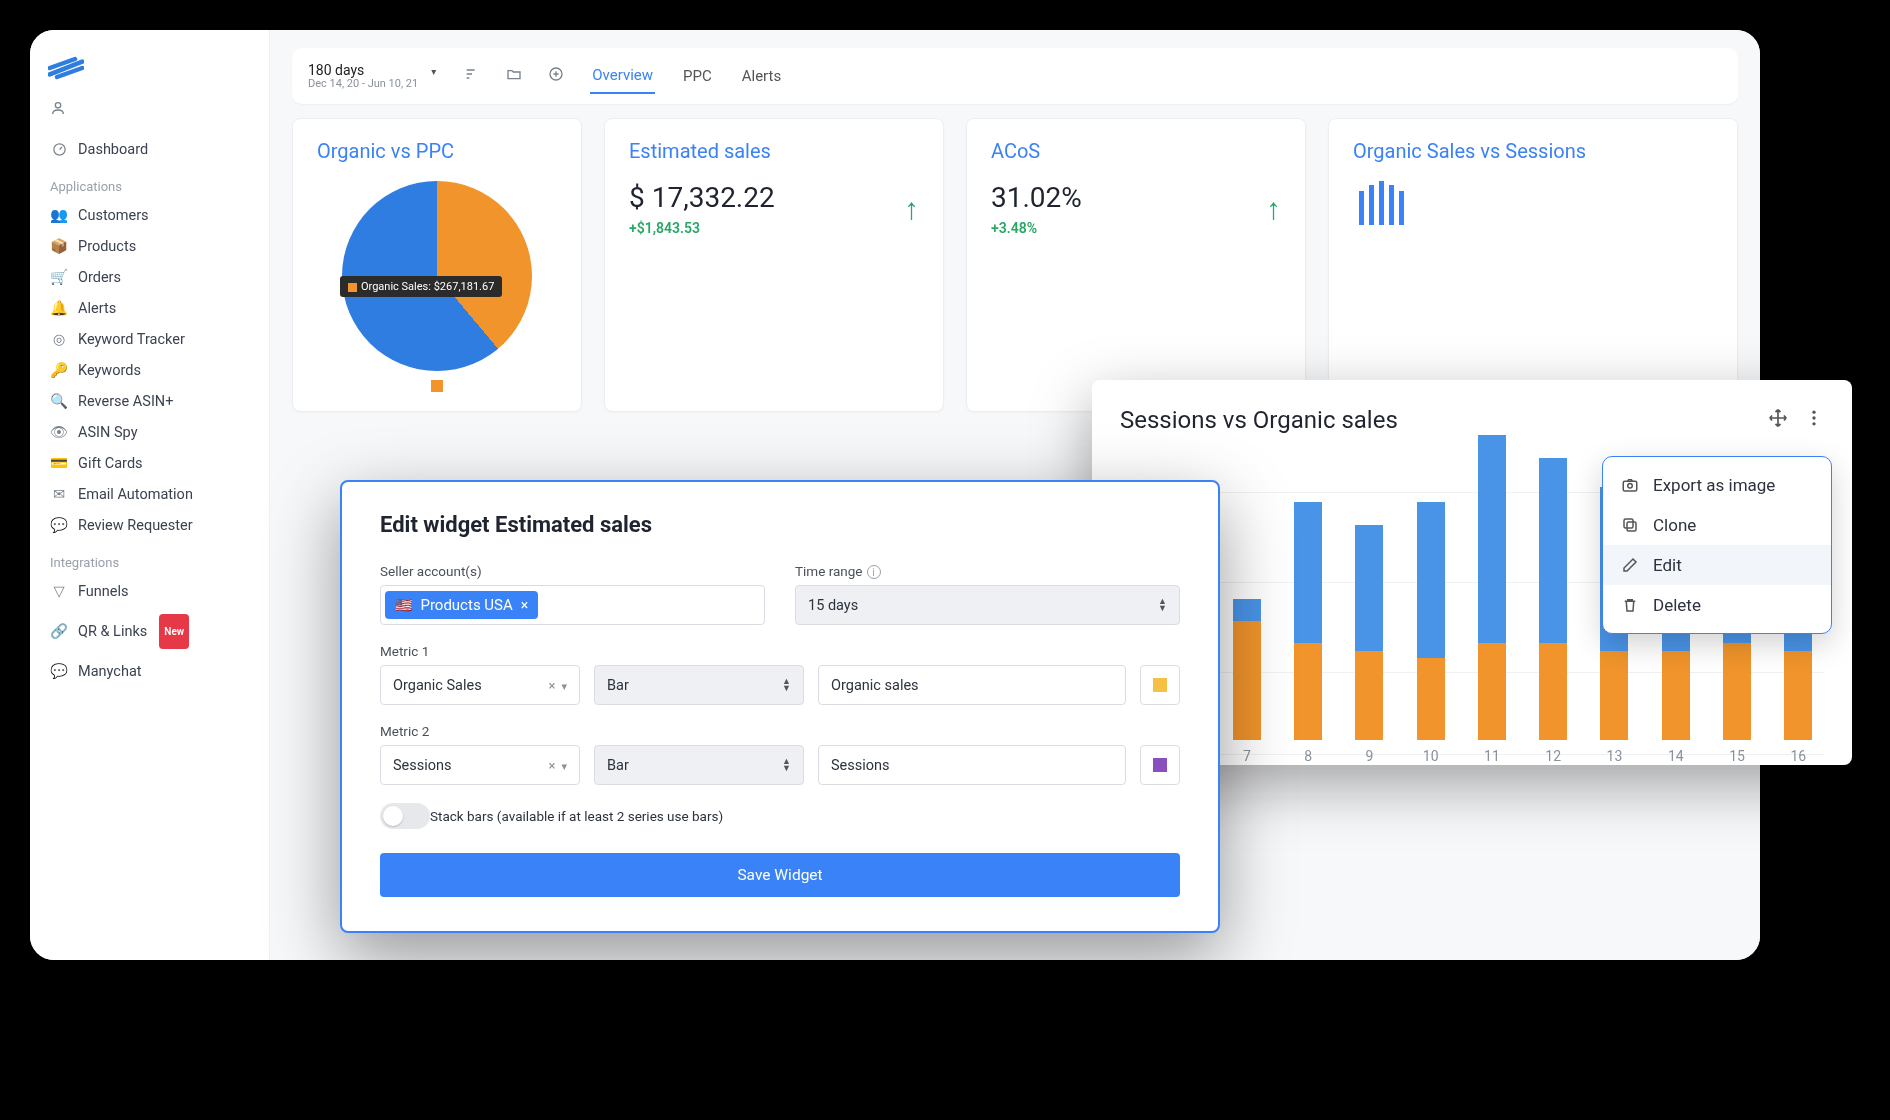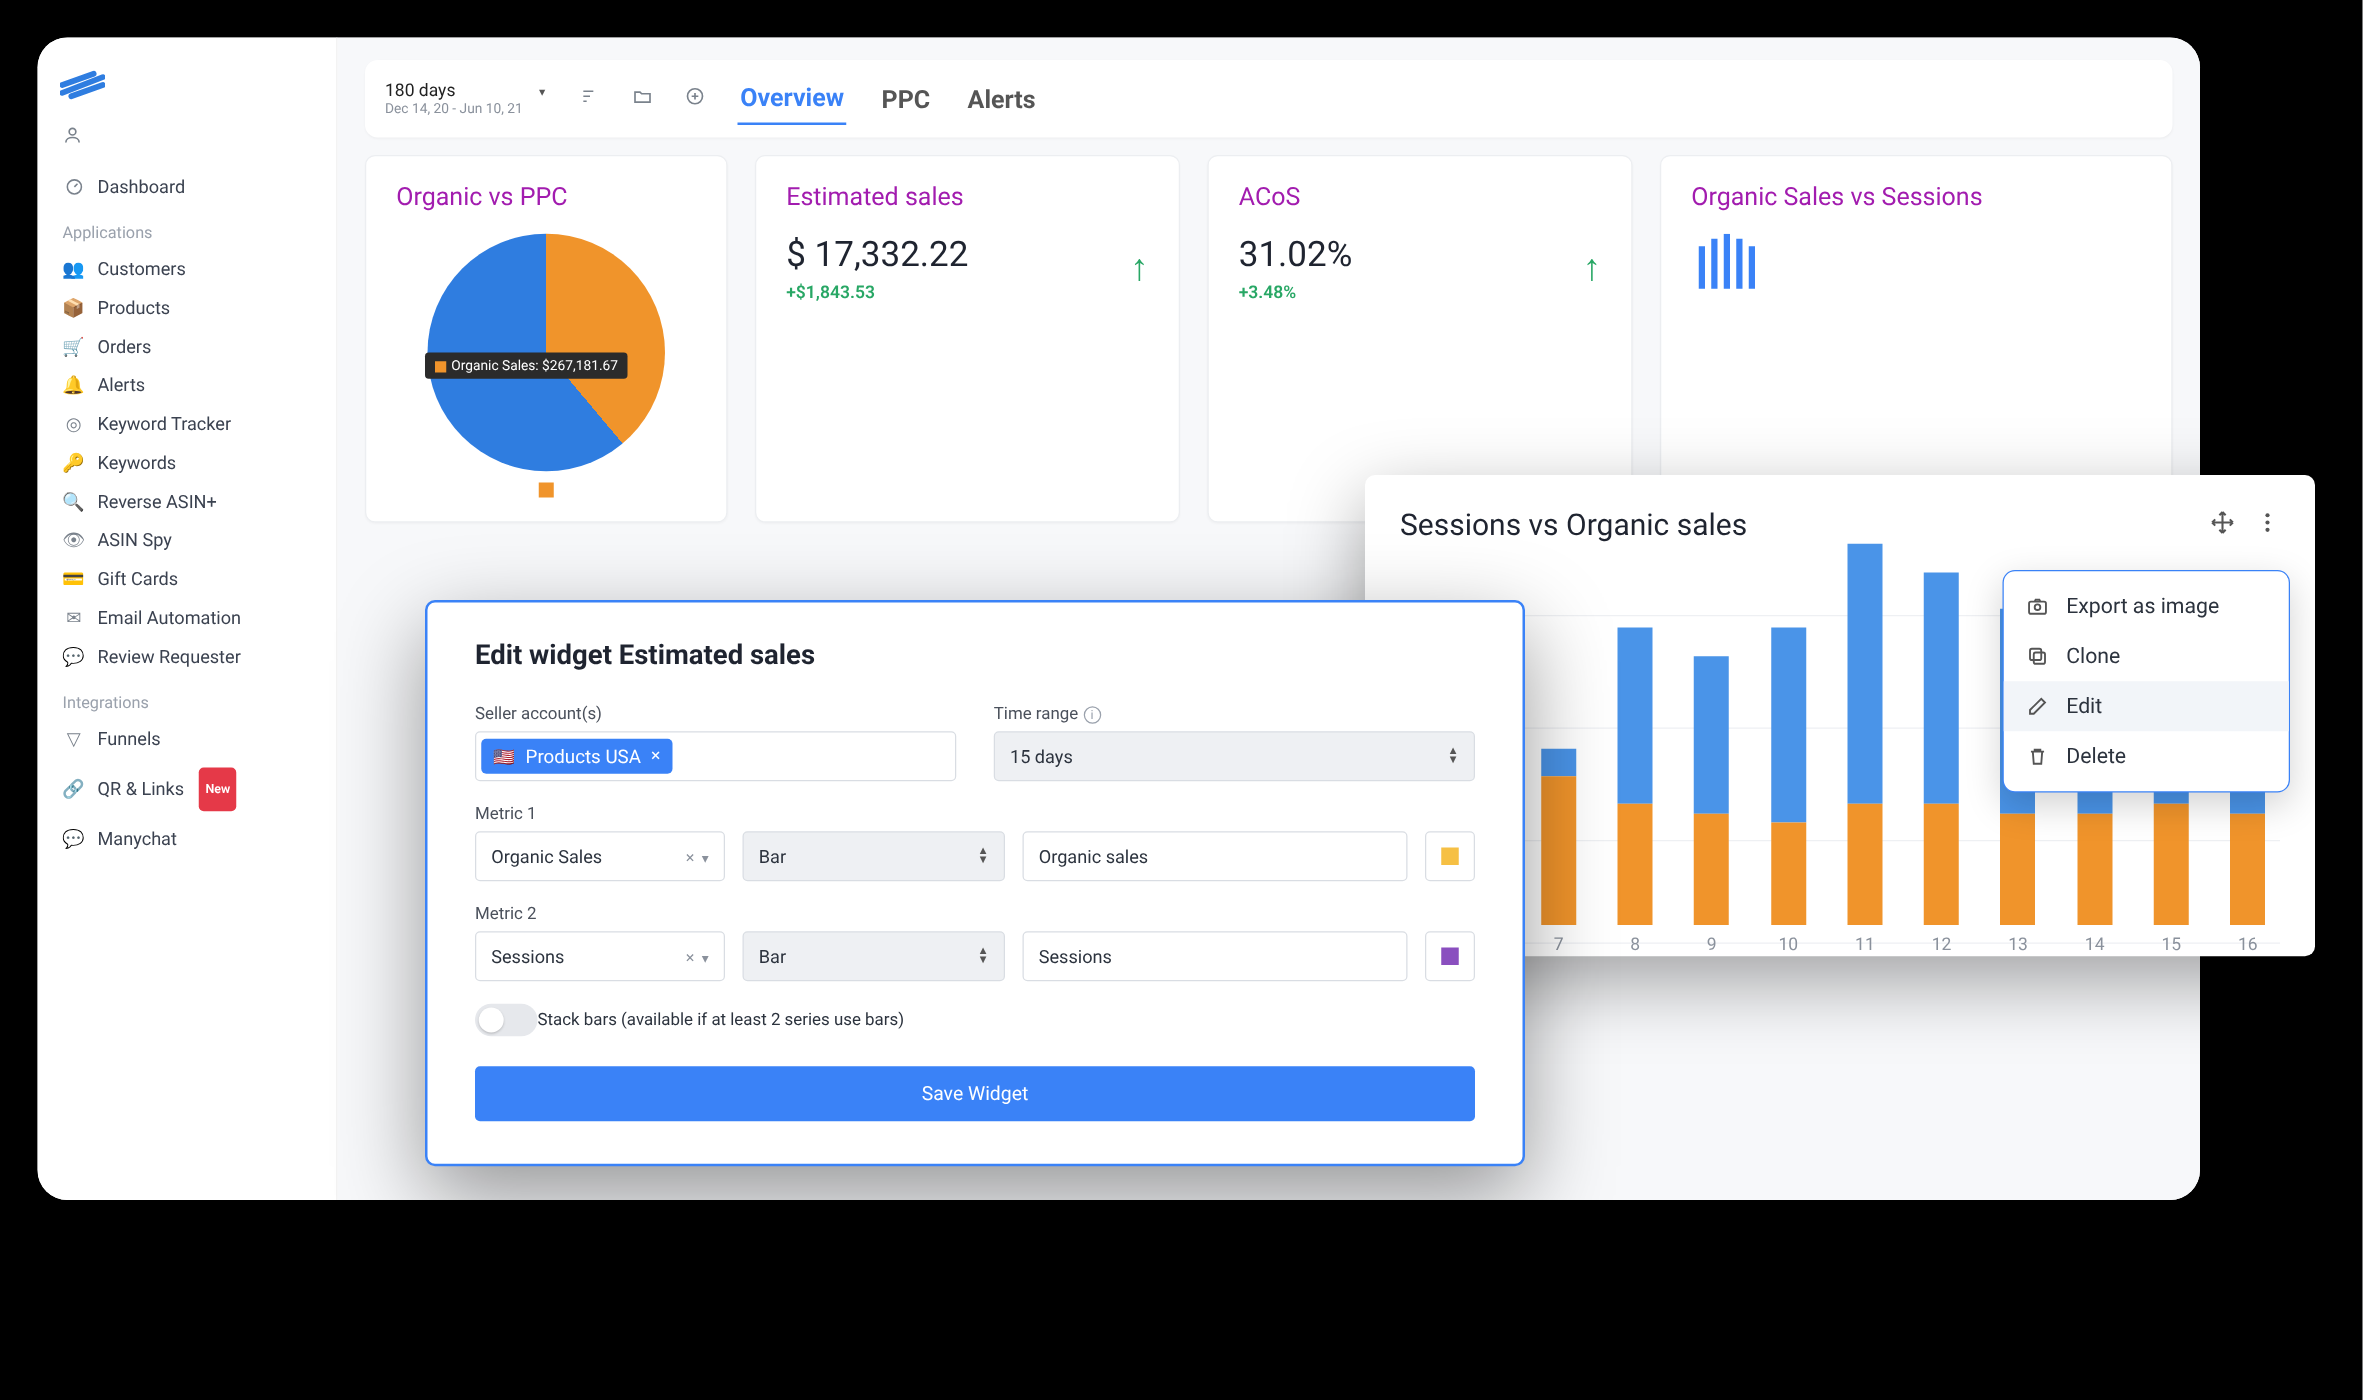--- a/index.html
+++ b/index.html
@@ -55,7 +55,7 @@
   .range-picker .bot { font-size: 11px; color: #8a919c; }
   .range-picker::after { content: "▾"; position: absolute; right: 2px; top: 4px; font-size: 10px; color: #555; }
   .tb-icon { color: #7a828c; cursor: pointer; font-size: 16px; }
-  .tab { font-size: 20px; color: #555; padding: 8px 2px; cursor: pointer; font-weight: bold; }
+  .tab { font-size: 15px; color: #555; padding: 8px 2px; cursor: pointer; }
   .tab.active { color: #3a82f7; border-bottom: 2px solid #3a82f7; }
 
   .cards { display: flex; gap: 22px; padding: 0 22px; }

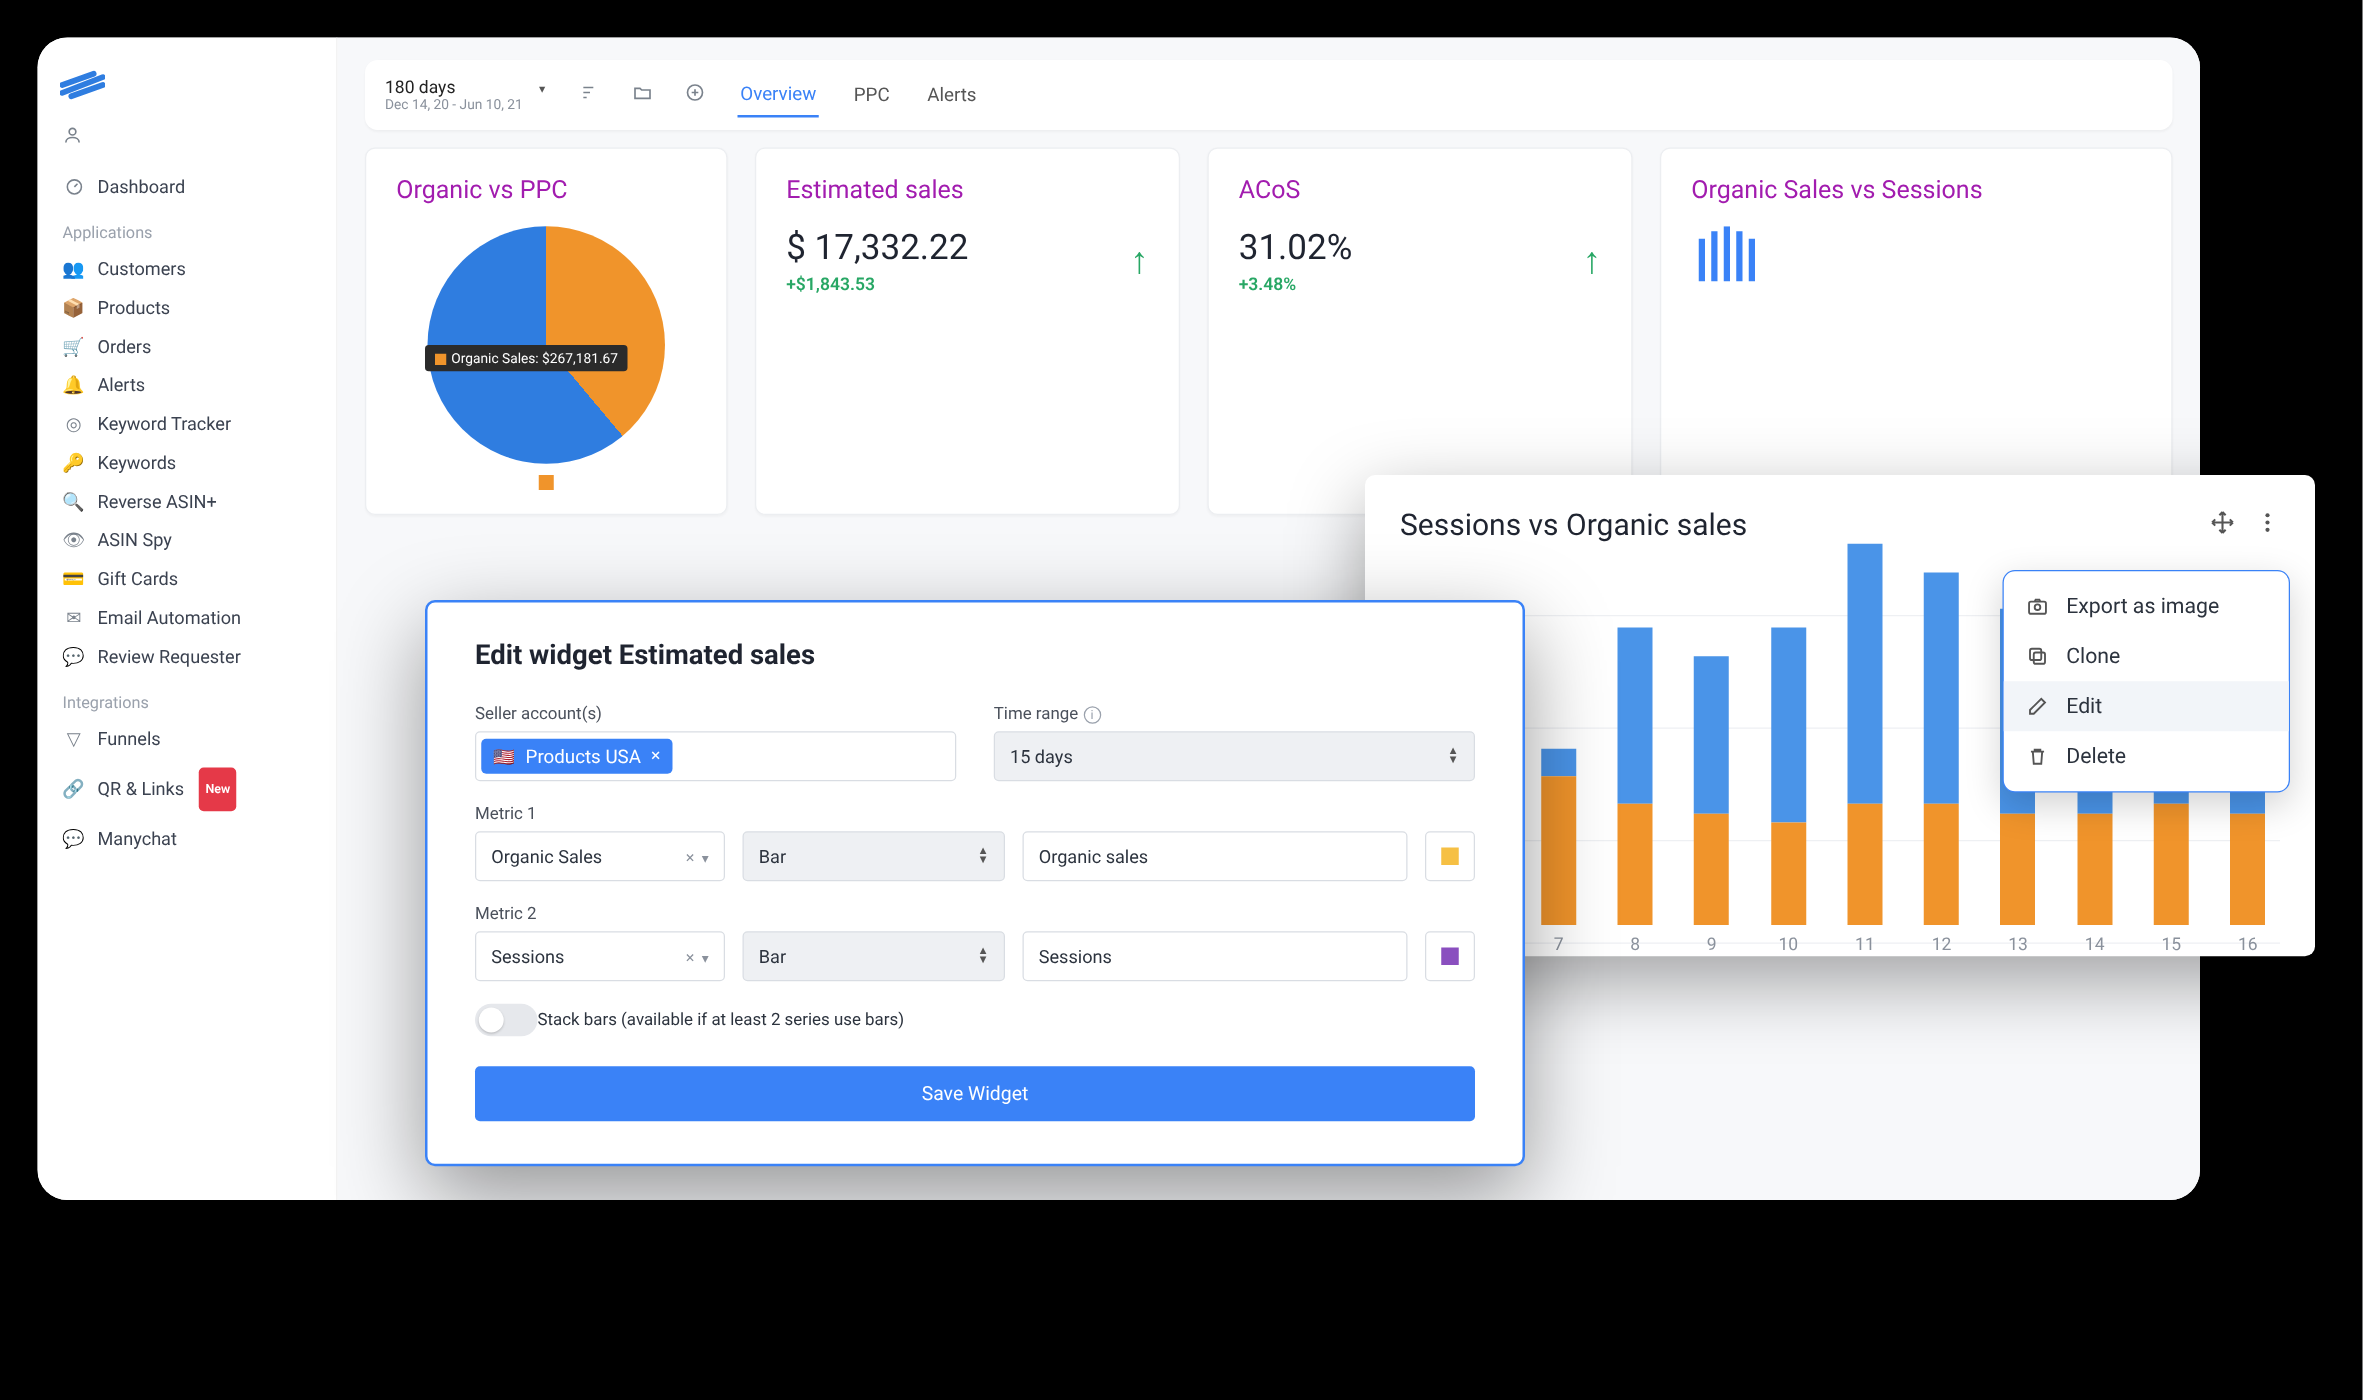--- a/index.html
+++ b/index.html
@@ -63,7 +63,7 @@
     background: #fff; border: 1px solid #eceef1; border-radius: 8px;
     padding: 20px 24px; box-shadow: 0 1px 2px rgba(0,0,0,0.03);
   }
-  .card-title { font-size: 20px; color: #a21caf; margin-bottom: 18px; }
+  .card-title { font-size: 20px; color: #3b82f6; margin-bottom: 18px; }
   .card .value { font-size: 28px; color: #1f2430; margin-bottom: 6px; }
   .card .delta { font-size: 14px; font-weight: 600; }
   .delta.up { color: #28a765; }

